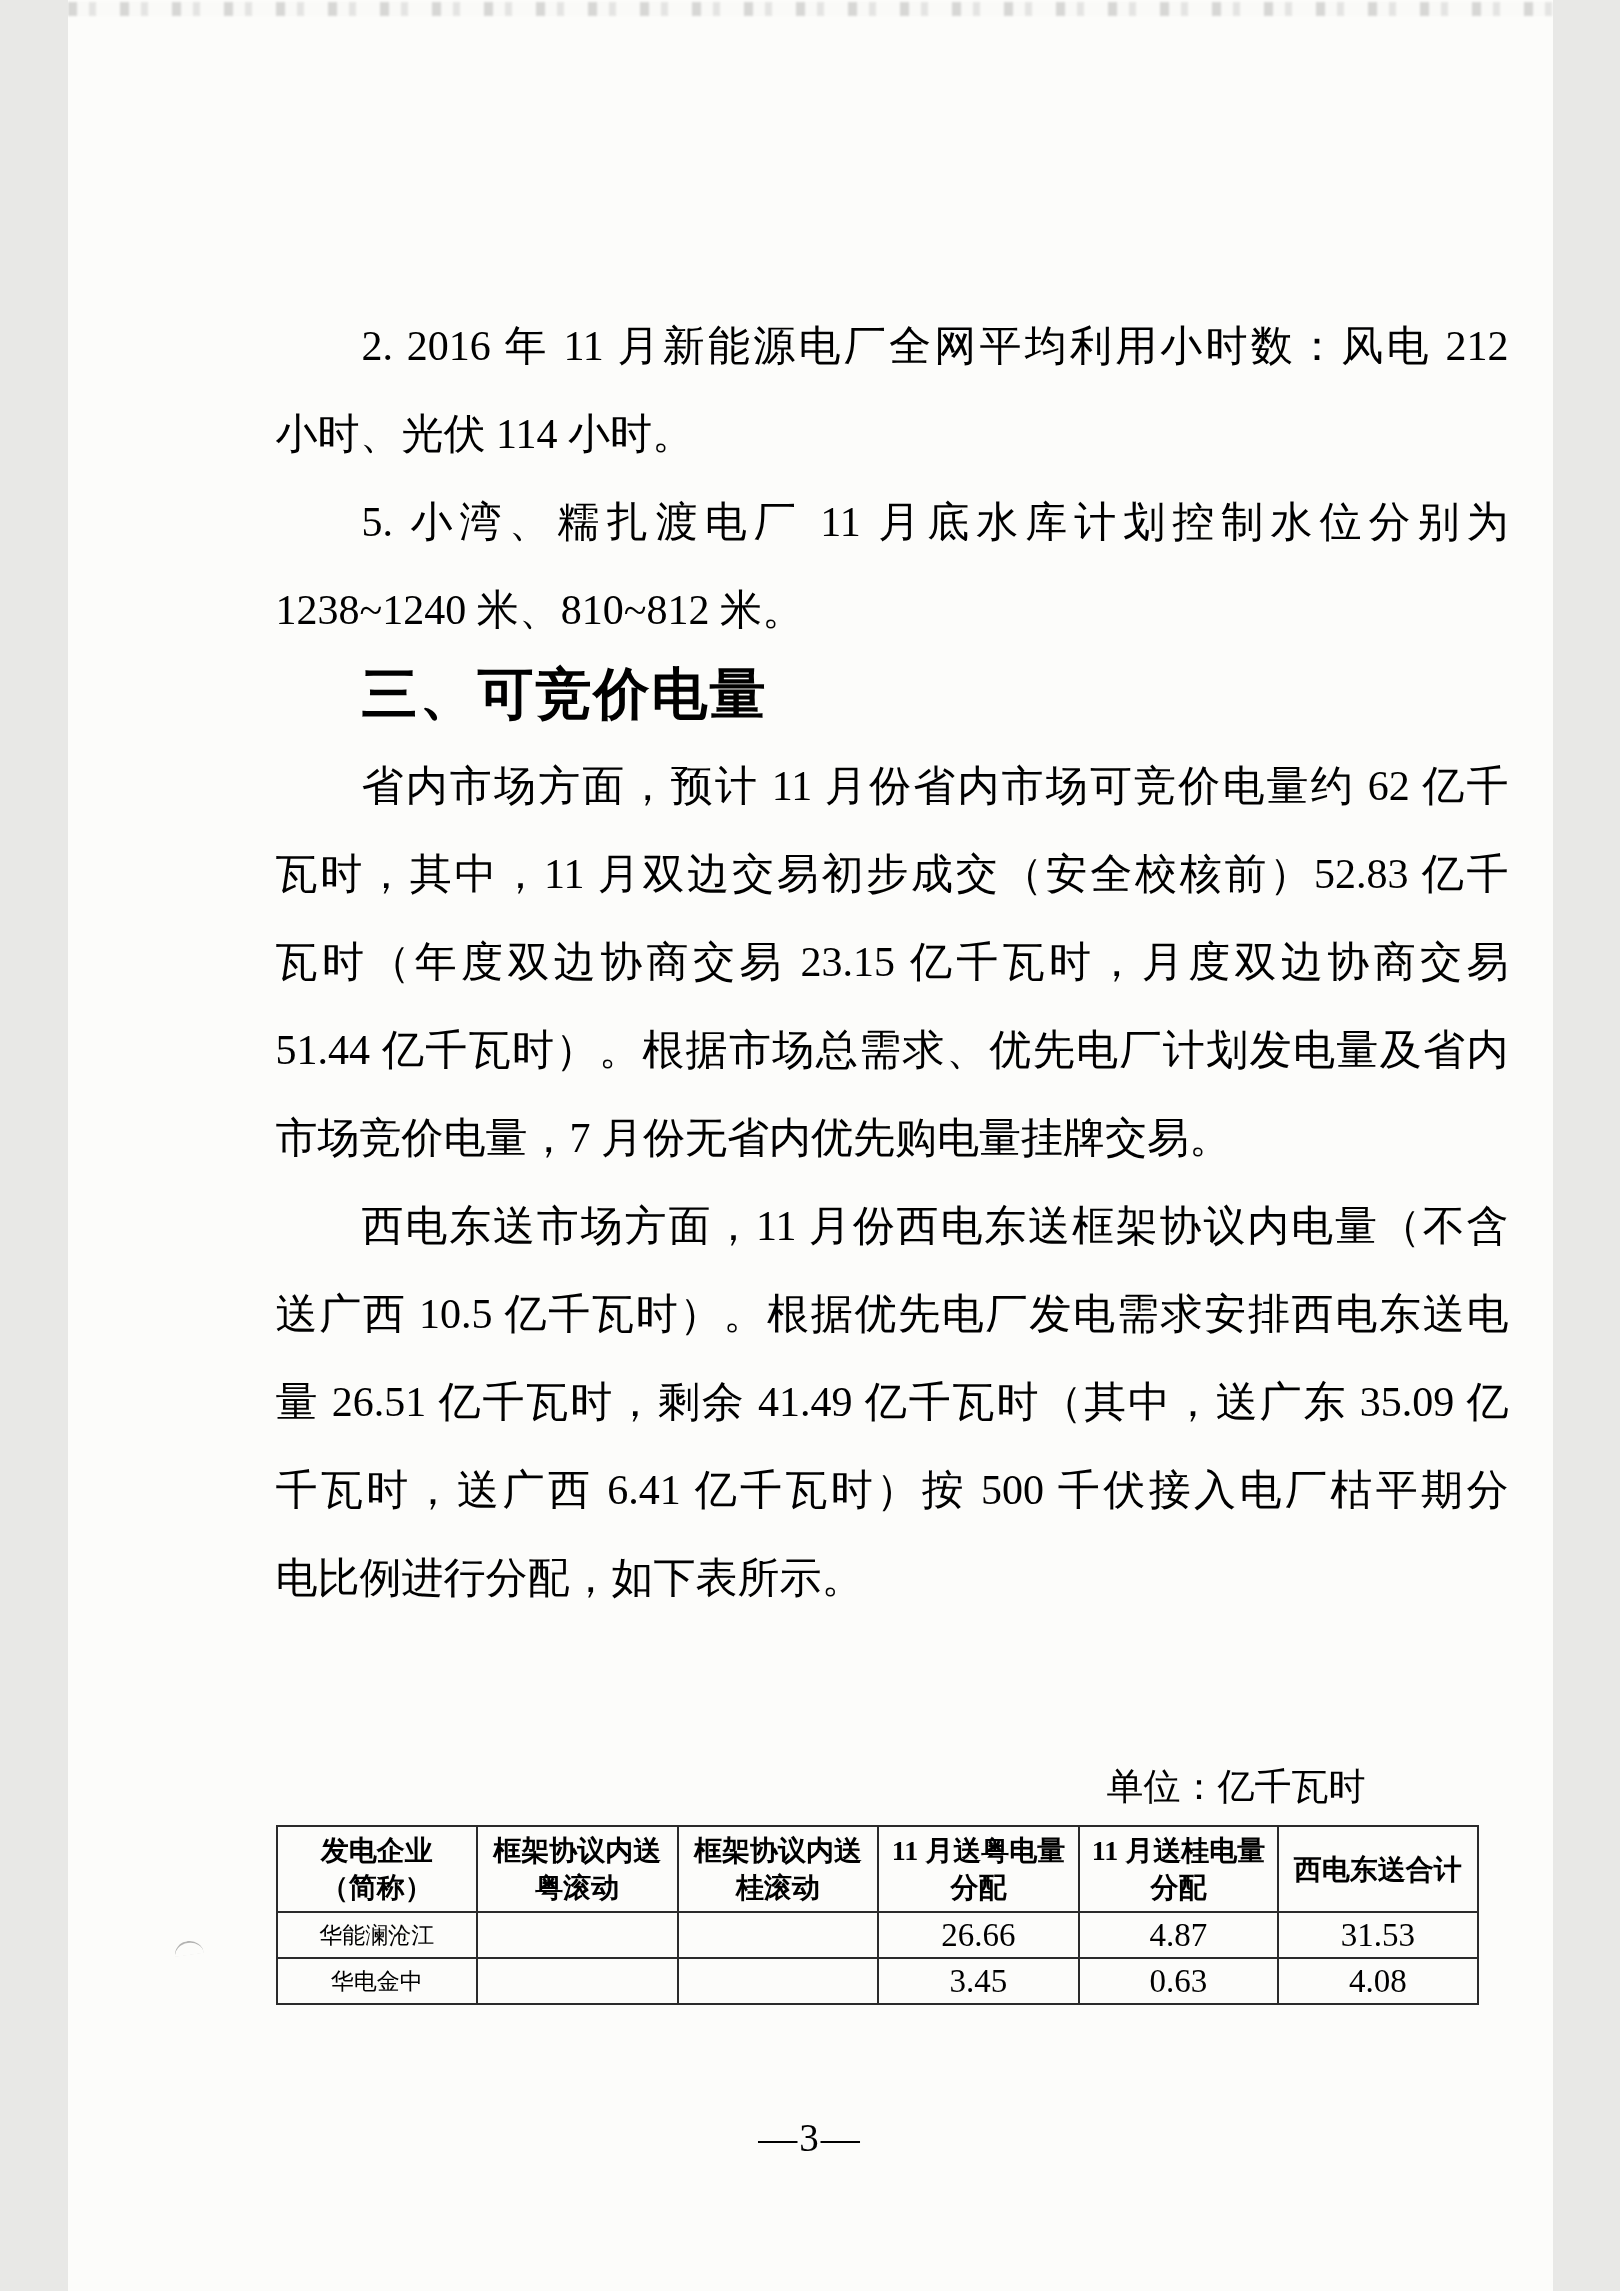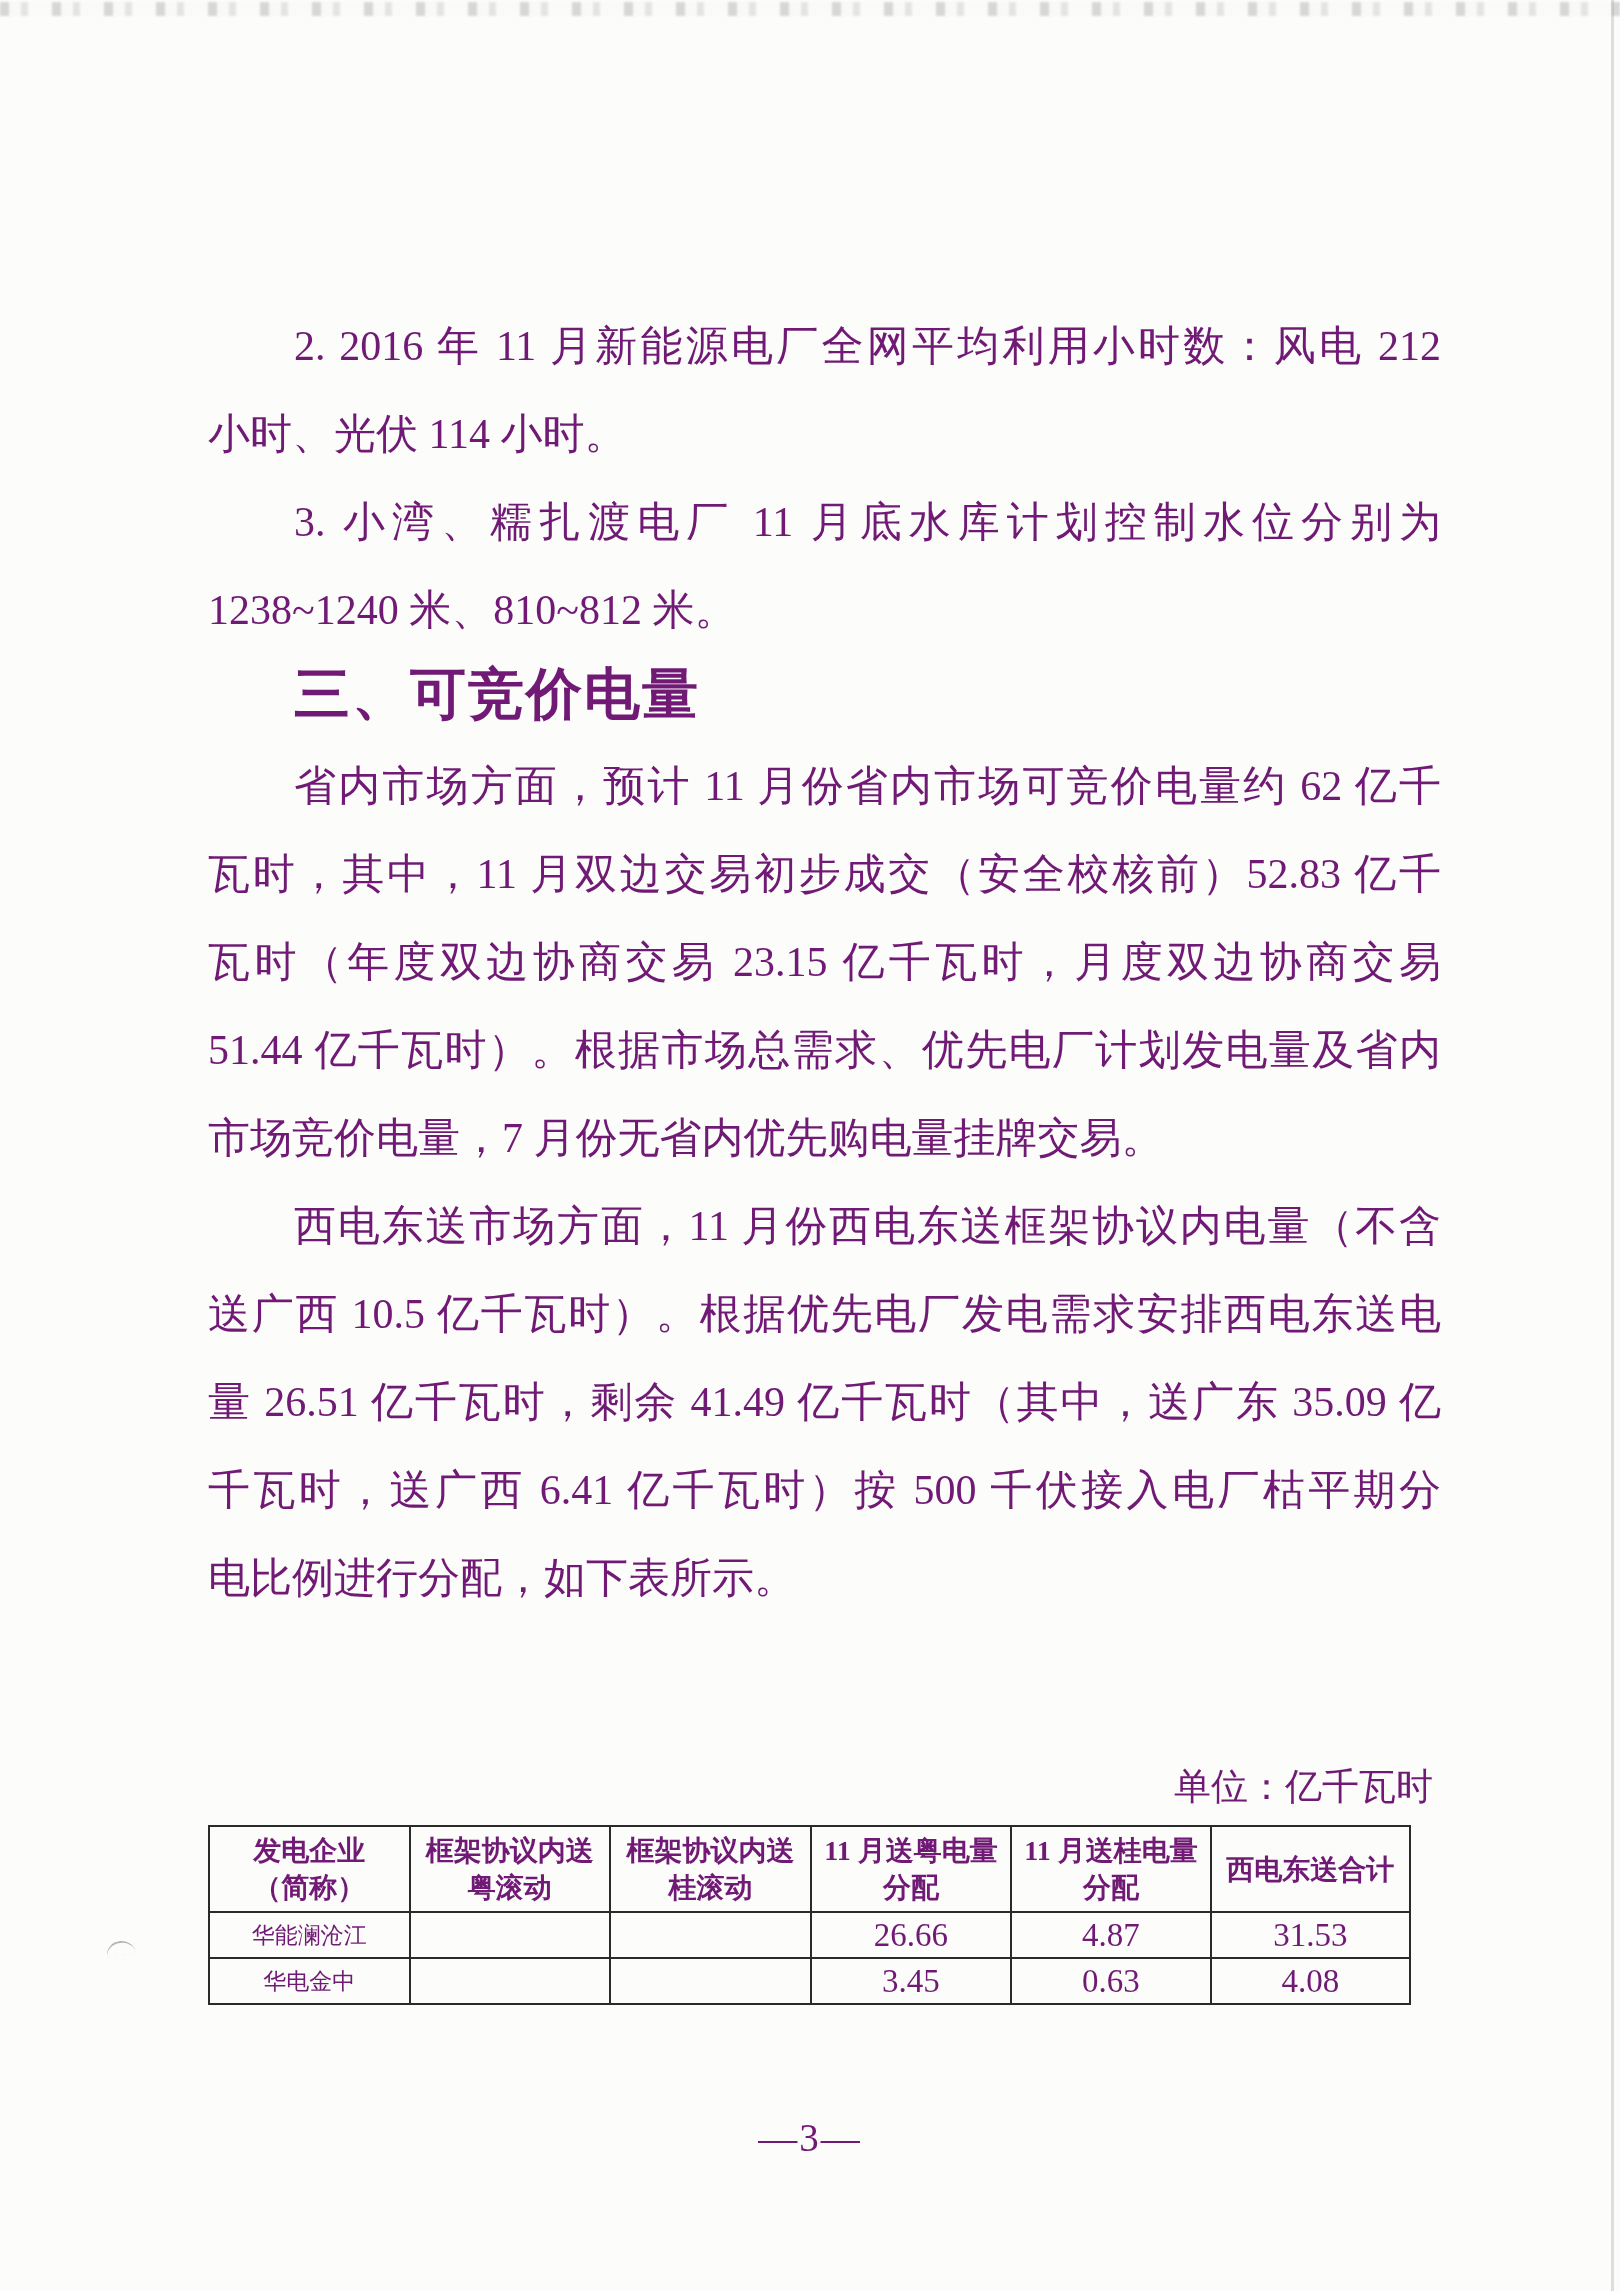--- a/index.html
+++ b/index.html
@@ -5,11 +5,11 @@
   html,body { margin:0; padding:0; background:#e8e8e6; }
   .page {
     position:relative;
-    width:1620px; height:2292px;
+    width:1485px; height:2292px;
     margin:0 auto;
     background:#fcfcfa;
     font-family:"Liberation Serif", serif;
-    color:#701a75;
+    color:#000000;
     overflow:hidden;
   }
 

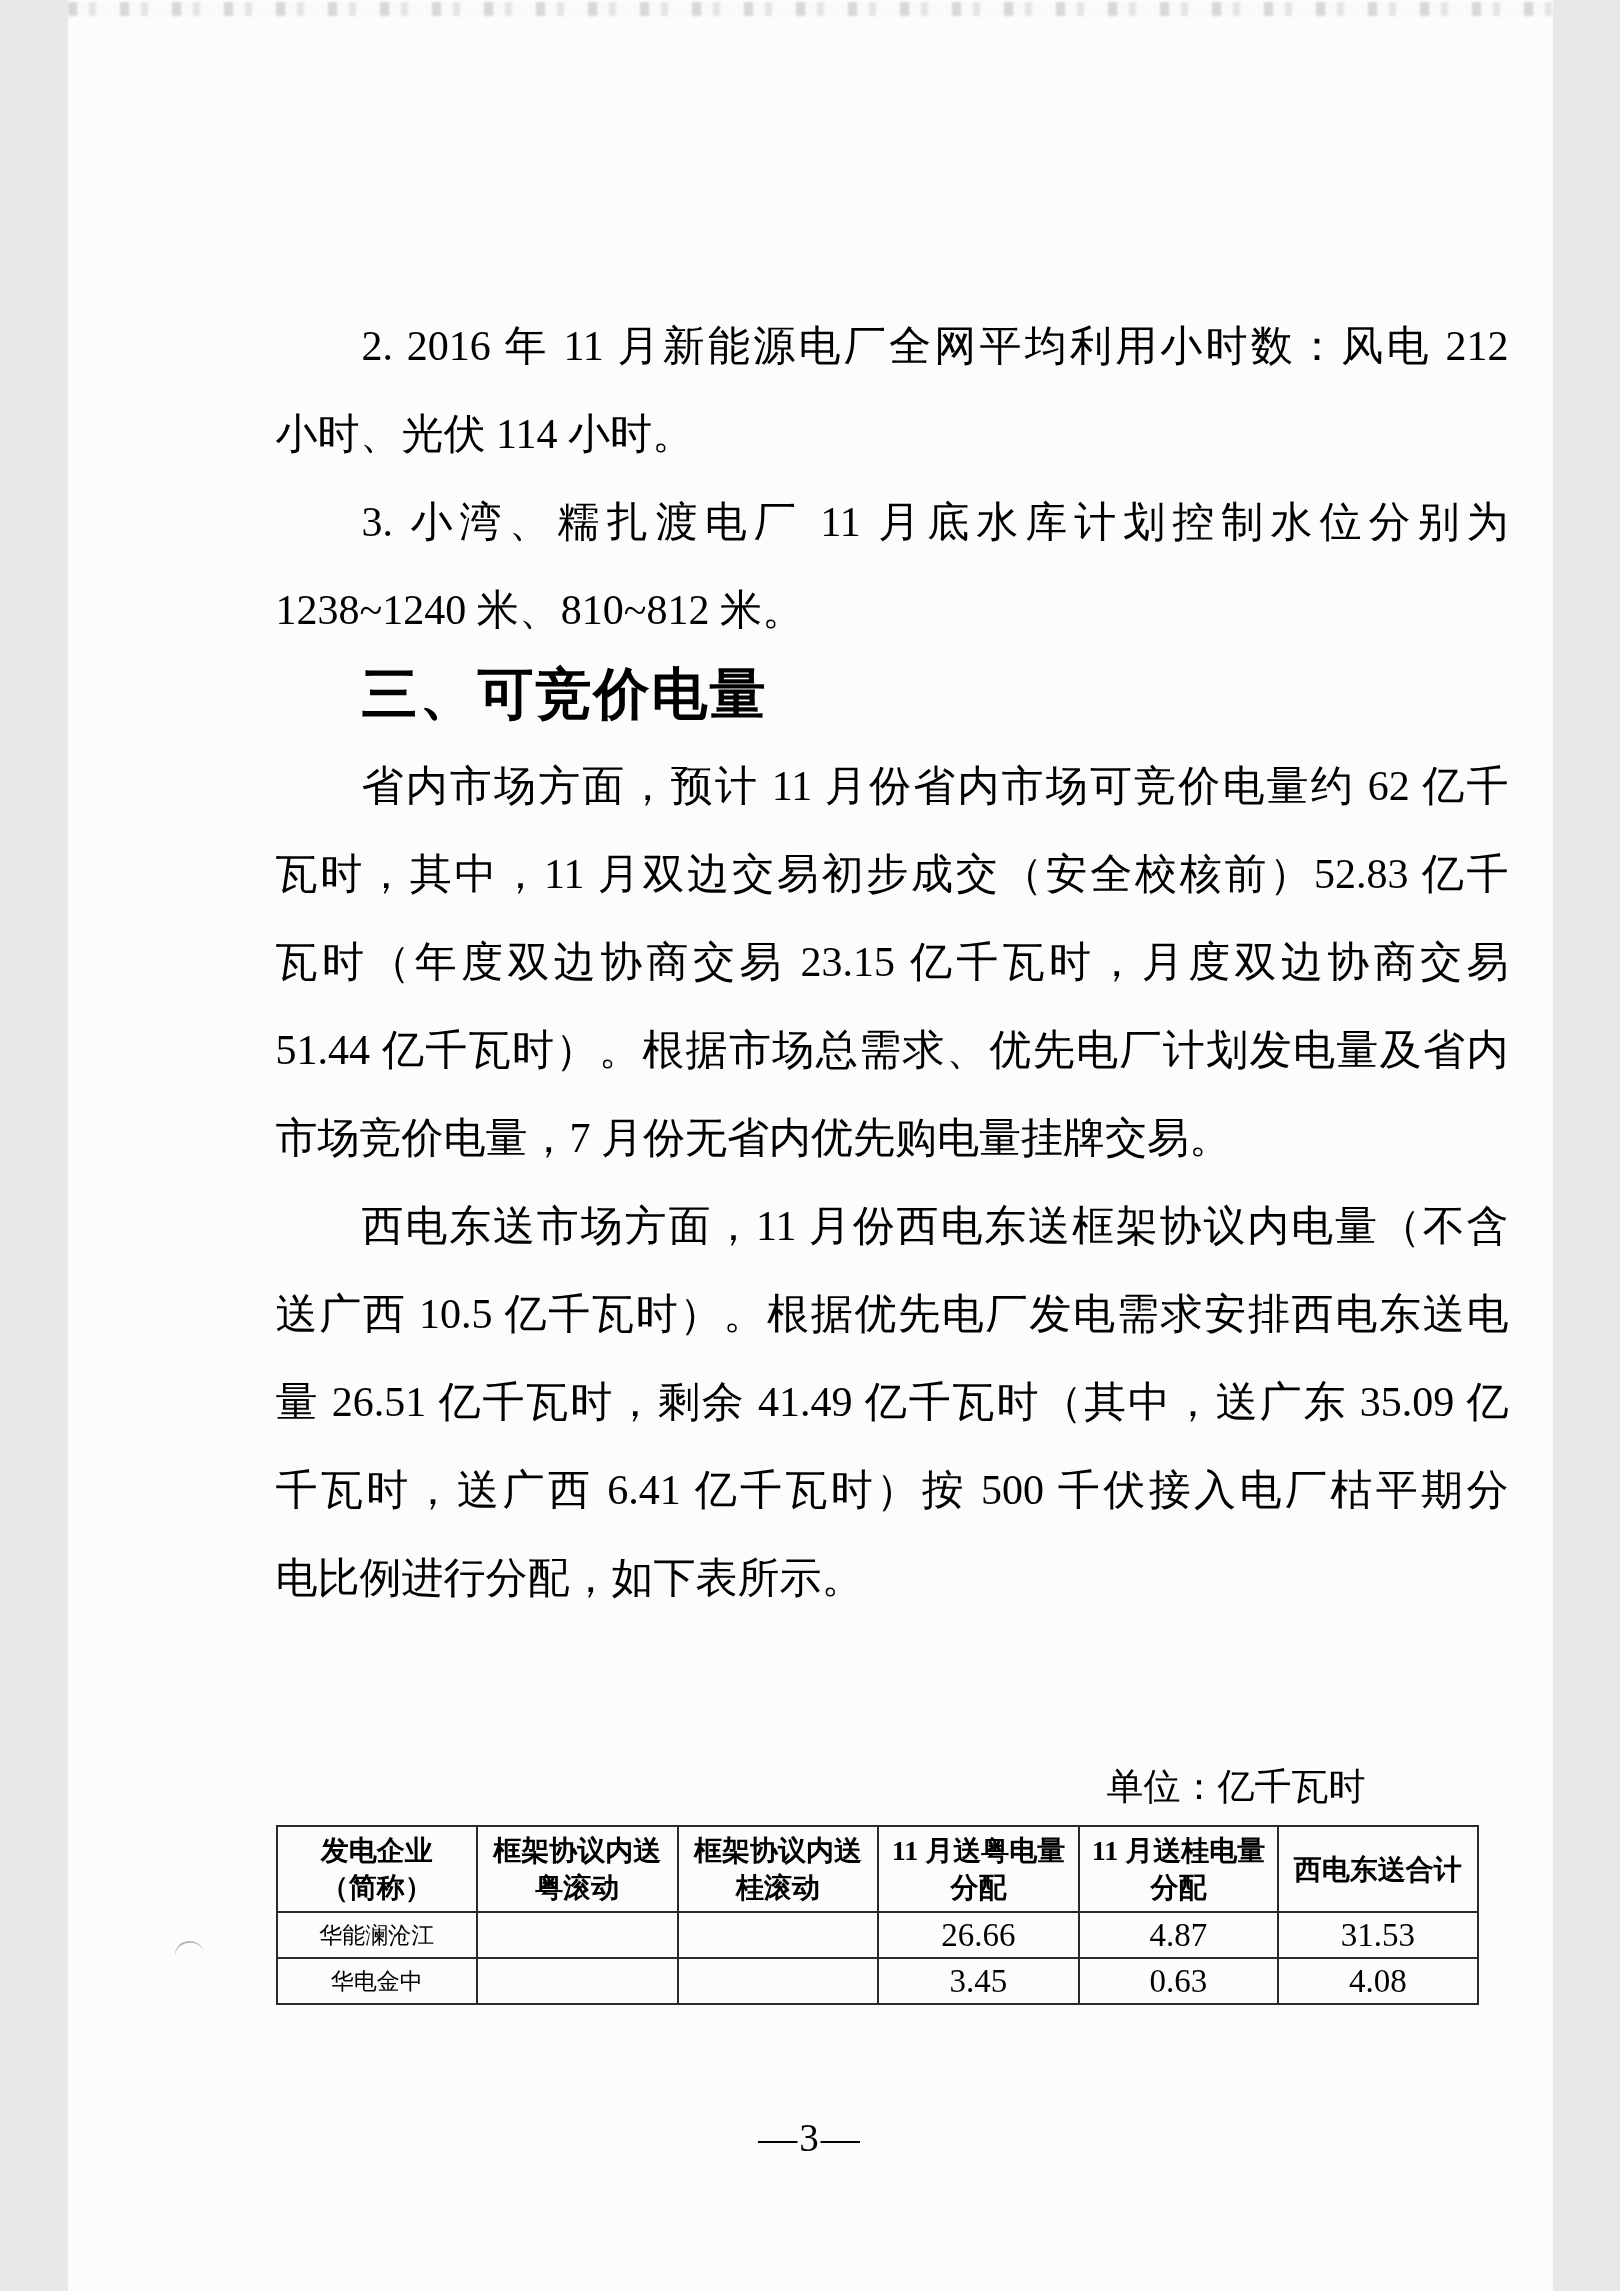--- a/index.html
+++ b/index.html
@@ -87,7 +87,7 @@
   <div class="body-text">
     <div class="line indent">2. 2016 年 11 月新能源电厂全网平均利用小时数：风电 212</div>
     <div class="line end">小时、光伏 114 小时。</div>
-    <div class="line indent">3. 小湾、糯扎渡电厂 11 月底水库计划控制水位分别为</div>
+    <div class="line indent">5. 小湾、糯扎渡电厂 11 月底水库计划控制水位分别为</div>
     <div class="line end">1238~1240 米、810~812 米。</div>
     <div class="line indent heading">三、可竞价电量</div>
     <div class="line indent">省内市场方面，预计 11 月份省内市场可竞价电量约 62 亿千</div>

